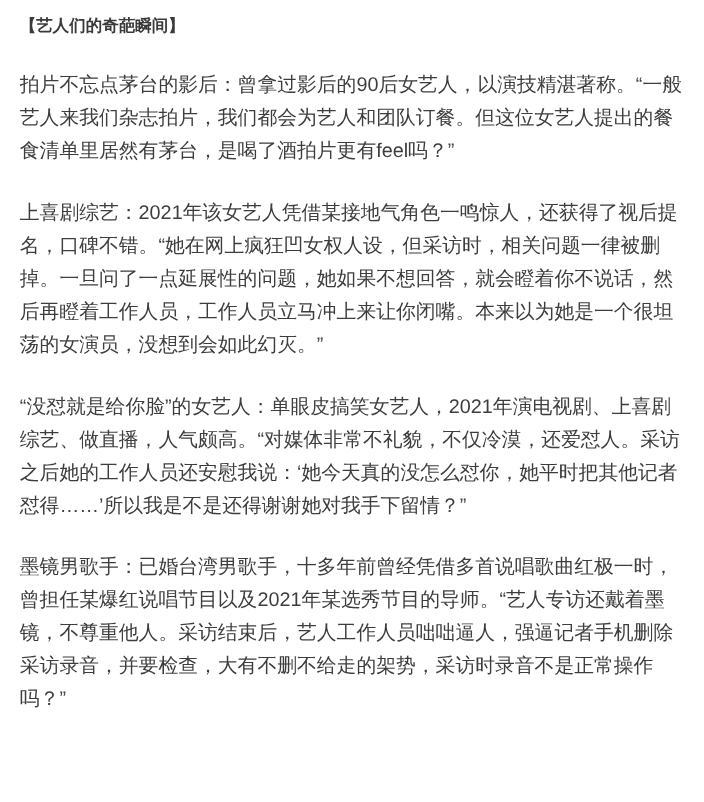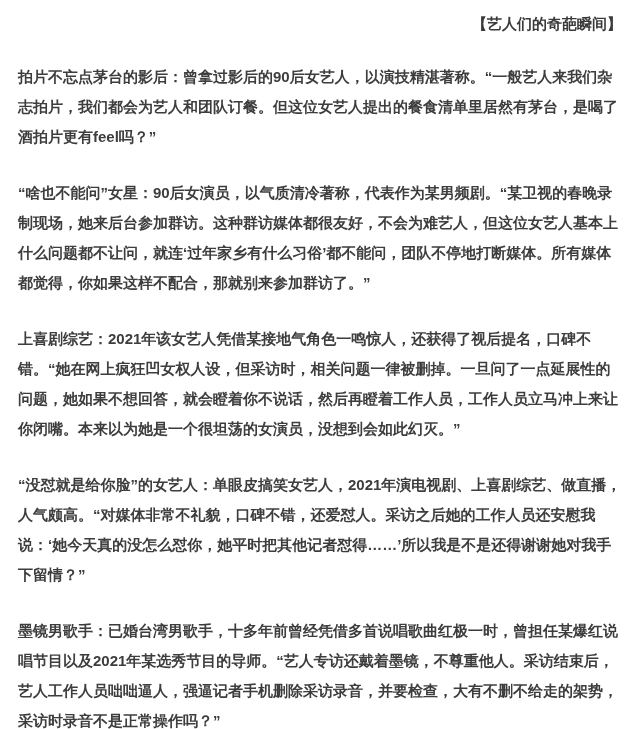--- a/index.html
+++ b/index.html
@@ -26,7 +26,6 @@
       line-height: 30px;
       margin: 0 0 23px 0;
       color: #3a3a3a;
-      text-align: right;
     }
     .para {
       font-size: 15px;

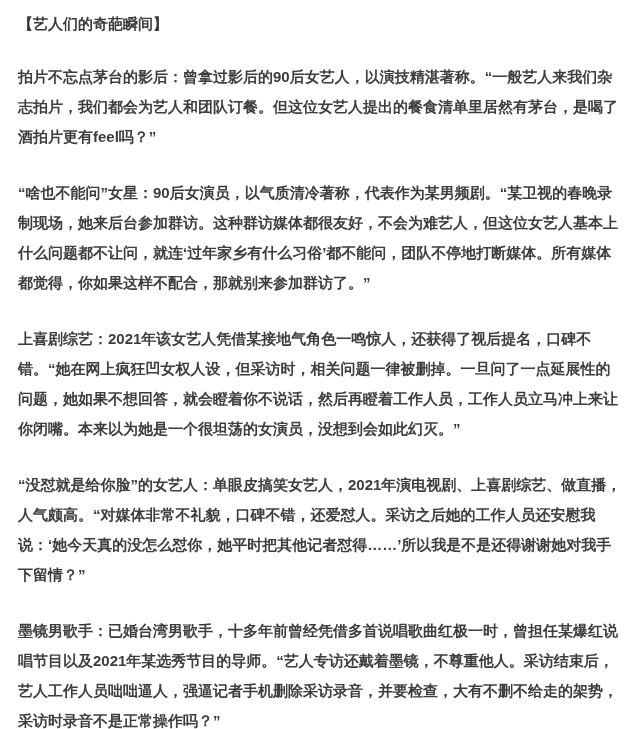--- a/index.html
+++ b/index.html
@@ -28,8 +28,8 @@
       color: #3a3a3a;
     }
     .para {
-      font-size: 15px;
-      font-weight: 700;
+      font-size: 18px;
+      font-weight: 400;
       line-height: 30px;
       margin: 0 0 26px 0;
       color: #3d3d3d;

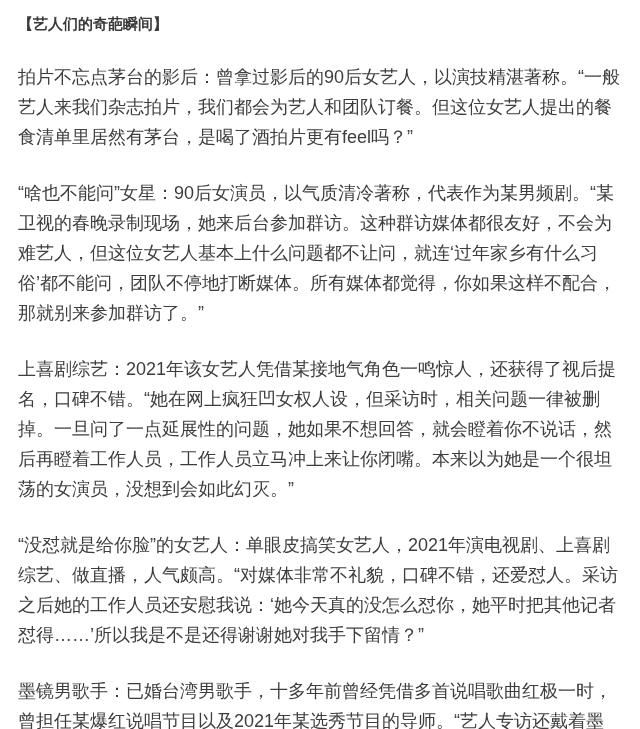--- a/index.html
+++ b/index.html
@@ -47,7 +47,6 @@
 
   <p class="para">拍片不忘点茅台的影后：曾拿过影后的90后女艺人，以演技精湛著称。“一般艺人来我们杂志拍片，我们都会为艺人和团队订餐。但这位女艺人提出的餐食清单里居然有茅台，是喝了酒拍片更有feel吗？”</p>
 
-  <p class="para">“啥也不能问”女星：90后女演员，以气质清冷著称，代表作为某男频剧。“某卫视的春晚录制现场，她来后台参加群访。这种群访媒体都很友好，不会为难艺人，但这位女艺人基本上什么问题都不让问，就连‘过年家乡有什么习俗’都不能问，团队不停地打断媒体。所有媒体都觉得，你如果这样不配合，那就别来参加群访了。”</p>
 
   <p class="para">上喜剧综艺：2021年该女艺人凭借某接地气角色一鸣惊人，还获得了视后提名，口碑不错。“她在网上疯狂凹女权人设，但采访时，相关问题一律被删掉。一旦问了一点延展性的问题，她如果不想回答，就会瞪着你不说话，然后再瞪着工作人员，工作人员立马冲上来让你闭嘴。本来以为她是一个很坦荡的女演员，没想到会如此幻灭。”</p>
 

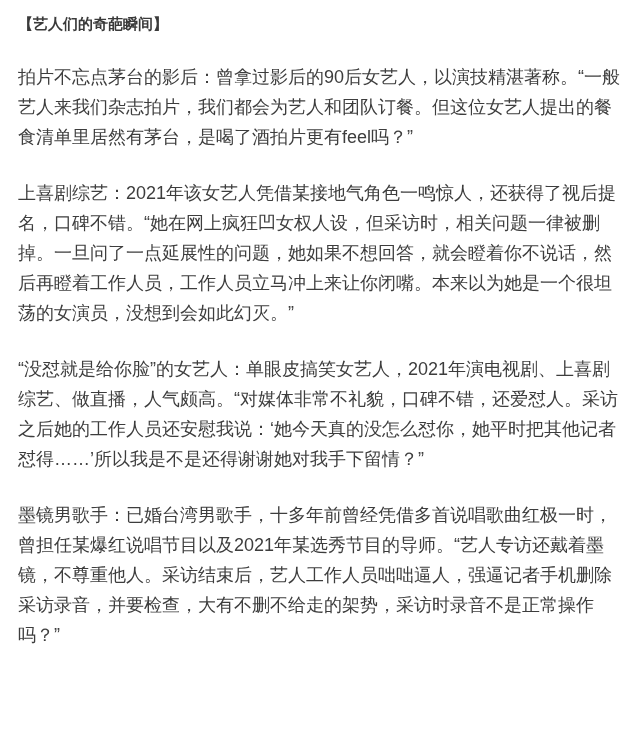--- a/index.html
+++ b/index.html
@@ -50,7 +50,7 @@
 
   <p class="para">上喜剧综艺：2021年该女艺人凭借某接地气角色一鸣惊人，还获得了视后提名，口碑不错。“她在网上疯狂凹女权人设，但采访时，相关问题一律被删掉。一旦问了一点延展性的问题，她如果不想回答，就会瞪着你不说话，然后再瞪着工作人员，工作人员立马冲上来让你闭嘴。本来以为她是一个很坦荡的女演员，没想到会如此幻灭。”</p>
 
-  <p class="para">“没怼就是给你脸”的女艺人：单眼皮搞笑女艺人，2021年演电视剧、上喜剧综艺、做直播，人气颇高。“对媒体非常不礼貌，口碑不错，还爱怼人。采访之后她的工作人员还安慰我说：‘她今天真的没怎么怼你，她平时把其他记者怼得……’所以我是不是还得谢谢她对我手下留情？”</p>
+  <p class="para">“没怼就是给你脸”的女艺人：单眼皮搞笑女艺人，2021年演电视剧、上喜剧综艺、做直播，人气颇高。“对媒体非常不礼貌，不仅冷漠，还爱怼人。采访之后她的工作人员还安慰我说：‘她今天真的没怎么怼你，她平时把其他记者怼得……’所以我是不是还得谢谢她对我手下留情？”</p>
 
   <p class="para">墨镜男歌手：已婚台湾男歌手，十多年前曾经凭借多首说唱歌曲红极一时，曾担任某爆红说唱节目以及2021年某选秀节目的导师。“艺人专访还戴着墨镜，不尊重他人。采访结束后，艺人工作人员咄咄逼人，强逼记者手机删除采访录音，并要检查，大有不删不给走的架势，采访时录音不是正常操作吗？”</p>
 </main>

